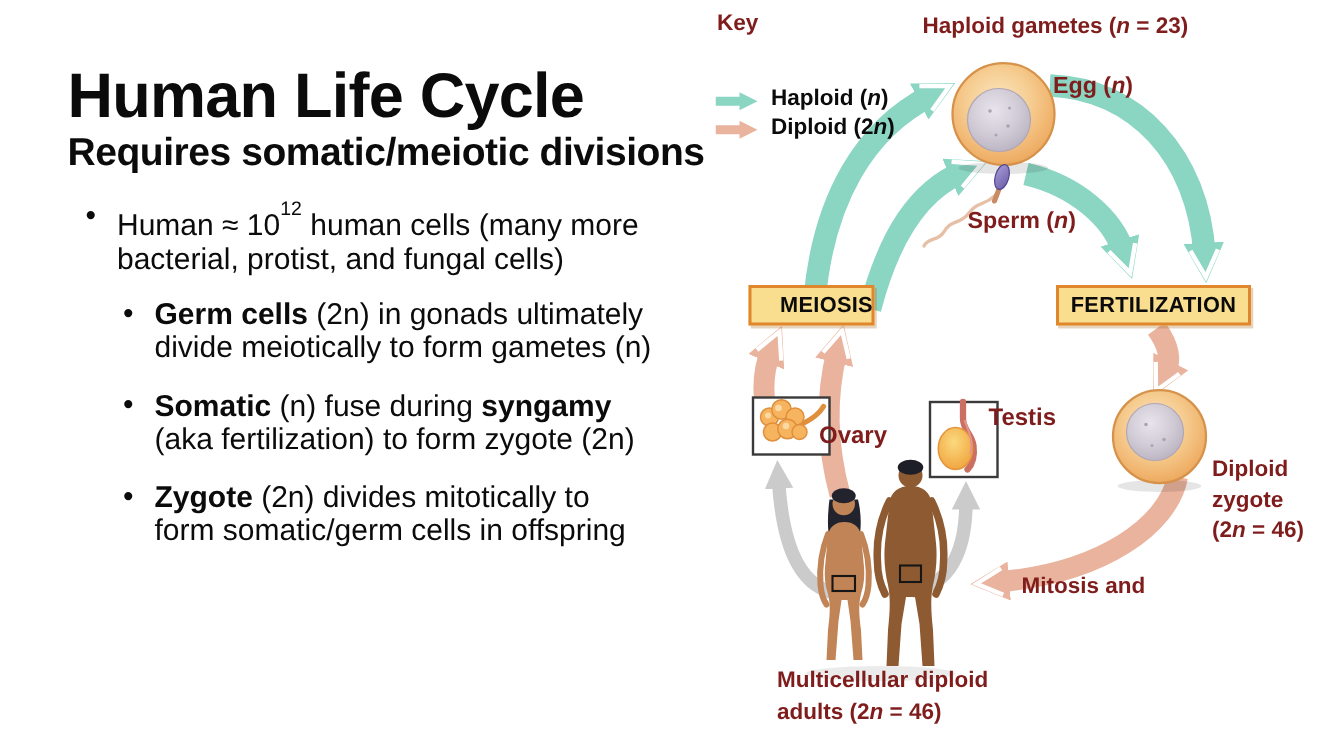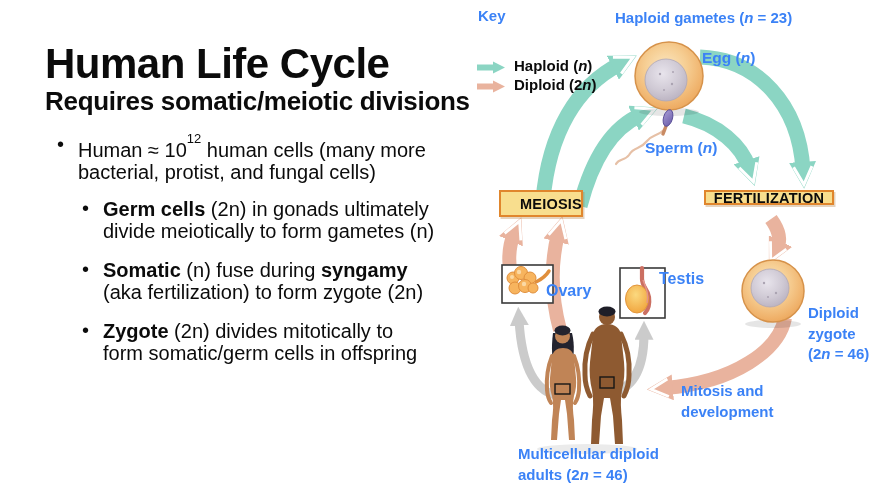--- a/index.html
+++ b/index.html
@@ -25,7 +25,7 @@
   .bi sup{font-size:13px;position:relative;top:-6px;letter-spacing:0;}
   
   #diagram-svg{position:absolute;left:0;top:0;}
-  .lbl{position:absolute;font-weight:bold;color:#3b82f6;white-space:nowrap;}
+  .lbl{position:absolute;font-weight:bold;color:#7f1d1d;white-space:nowrap;}
   .lbl i{font-style:italic;}
   #lbl-key{left:478px;top:7px;font-size:15px;}
   .key-row{position:absolute;left:477px;display:flex;align-items:flex-end;gap:7px;font-weight:bold;font-size:15px;margin-top:32px;}

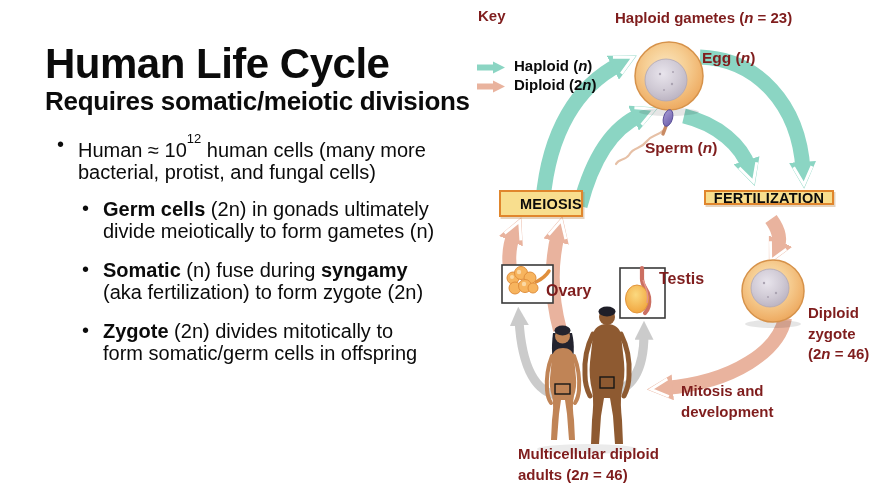--- a/index.html
+++ b/index.html
@@ -47,7 +47,7 @@
     box-shadow:1.5px 2px 0 rgba(170,110,40,0.30);
   }
   #box-meiosis{left:499px;top:190px;width:84px;height:27px;padding-left:20px;}
-  #box-fertilization{left:704px;top:190px;width:130px;height:15px;}
+  #box-fertilization{left:704px;top:190px;width:130px;height:27px;}
   .arc{fill:none;}
 </style>
 </head>

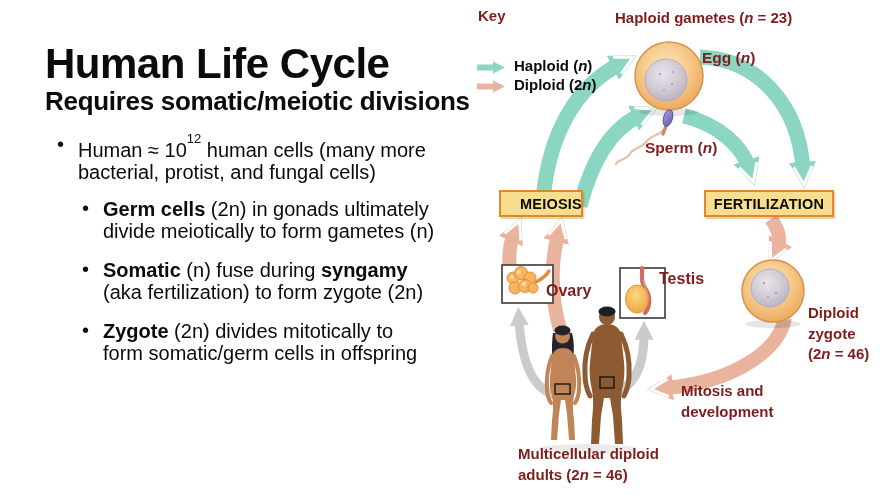--- a/index.html
+++ b/index.html
@@ -245,7 +245,6 @@
 
   <div class="lbl" id="lbl-mitosis">
     <div>Mitosis and</div>
-    <div>development</div>
   </div>
 
   <div class="lbl" id="lbl-adults">

